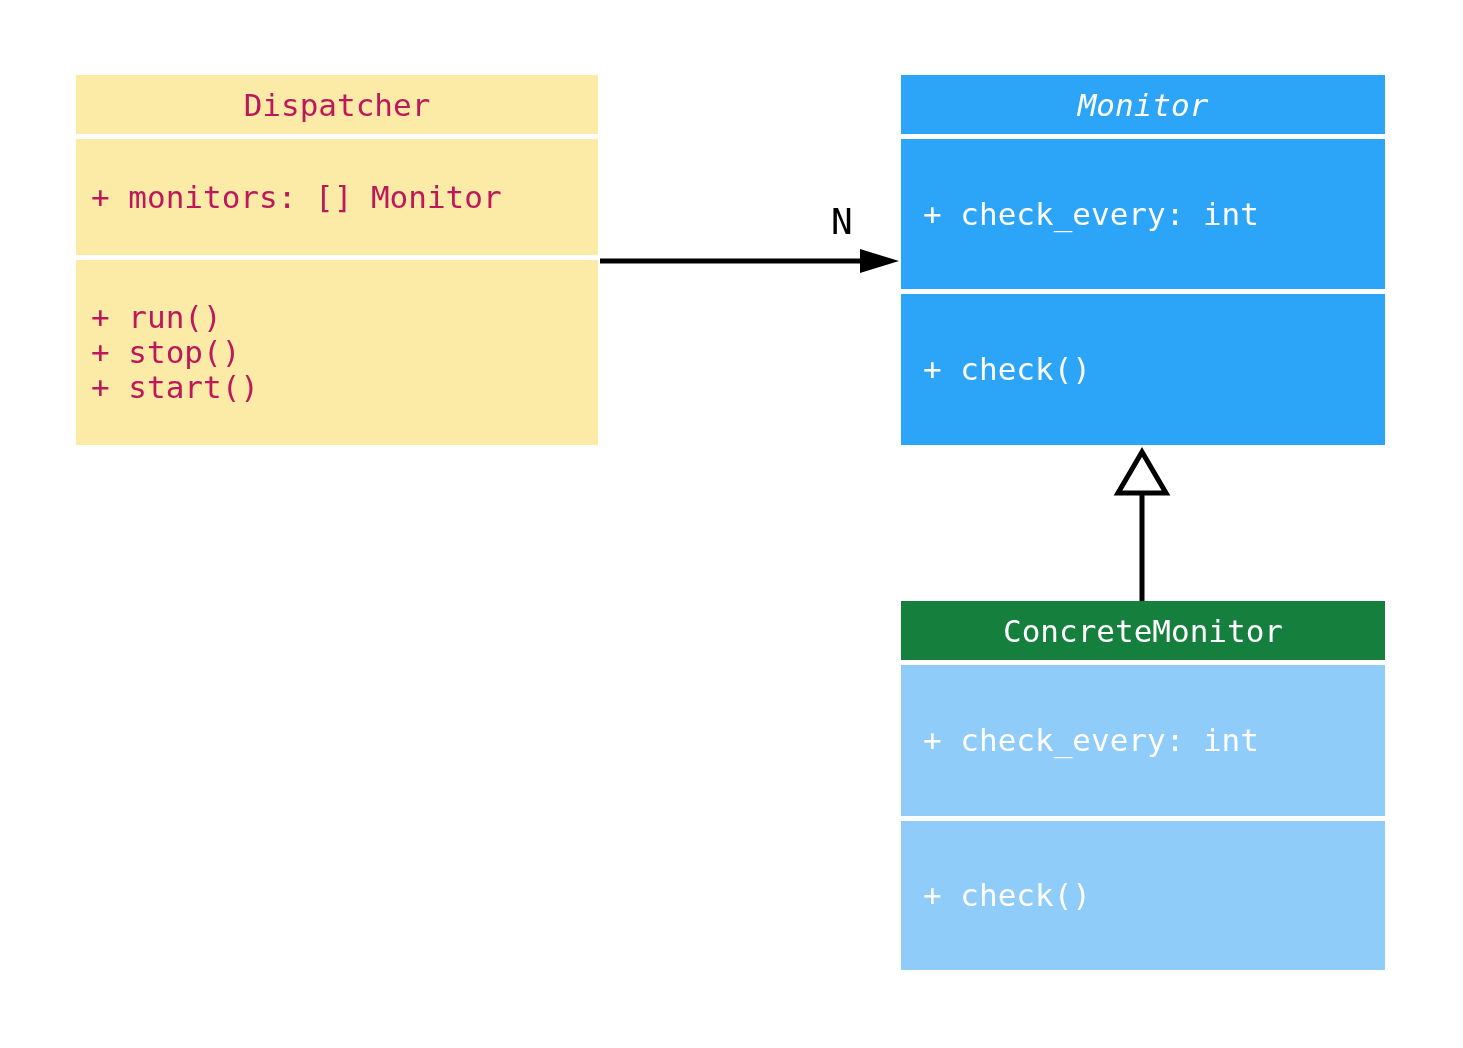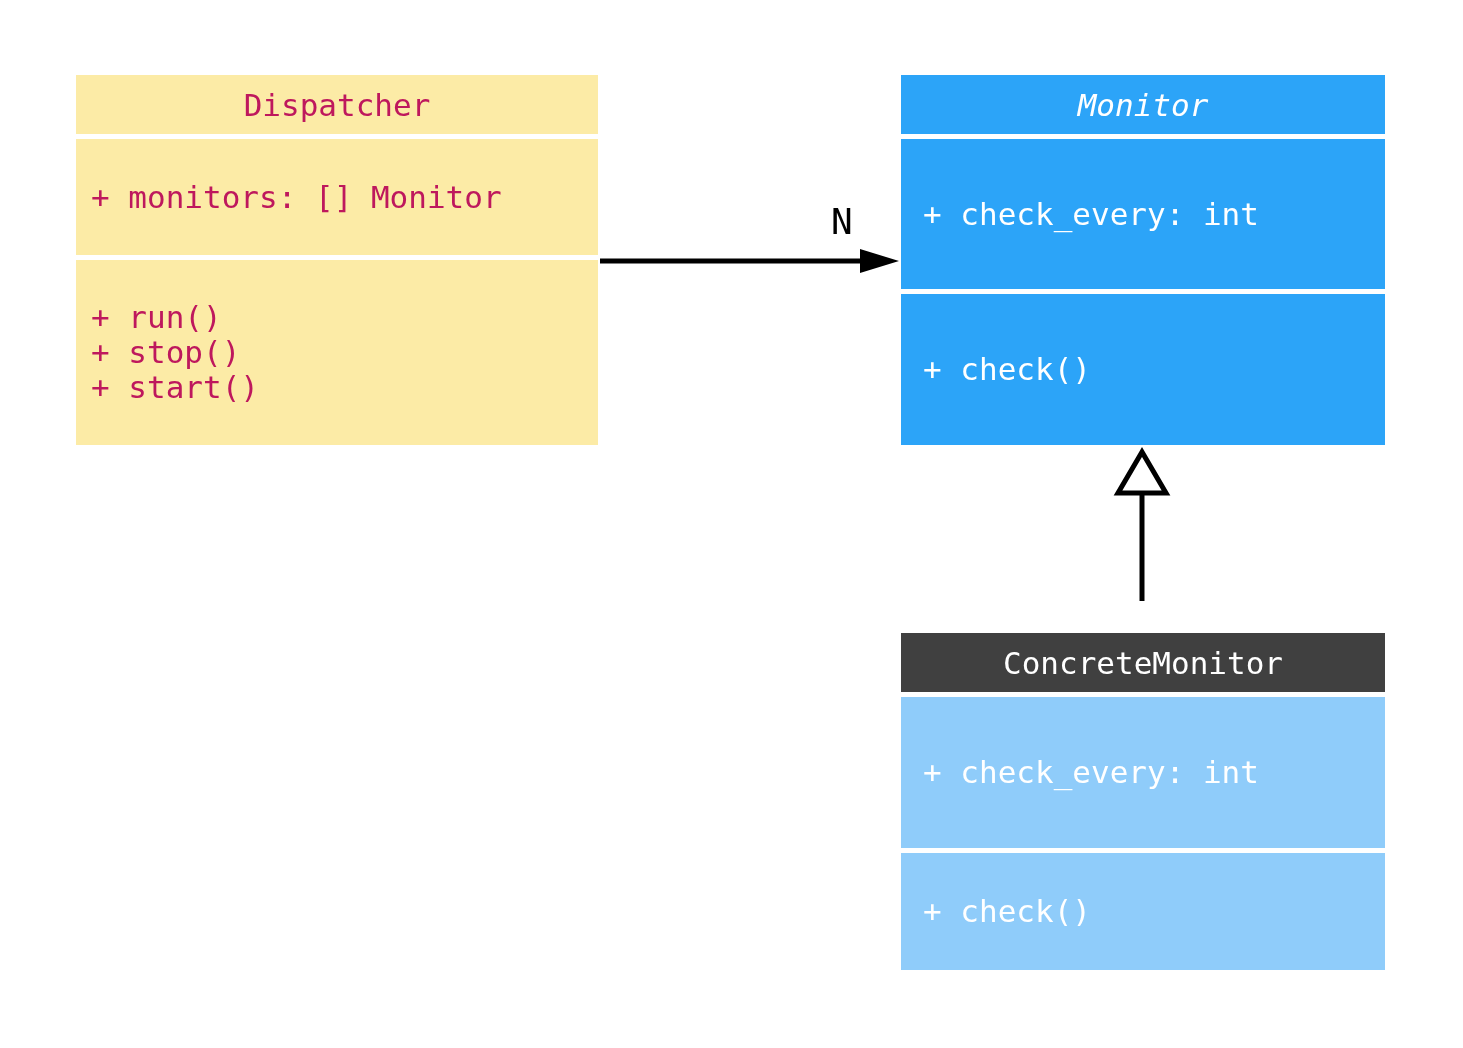--- a/index.html
+++ b/index.html
@@ -106,7 +106,7 @@
   </div>
 
   <div class="class-box" id="box-concrete" style="color: rgb(255, 255, 255);">
-    <div class="sec title" style="background-color: #404040; margin-top: 32px;">ConcreteMonitor</div>
+    <div class="sec title" style="background-color: #15803d;">ConcreteMonitor</div>
     <div class="sec members attrs" style="background-color: rgb(143, 204, 250);">
       <div>+ check_every: int</div>
     </div>

